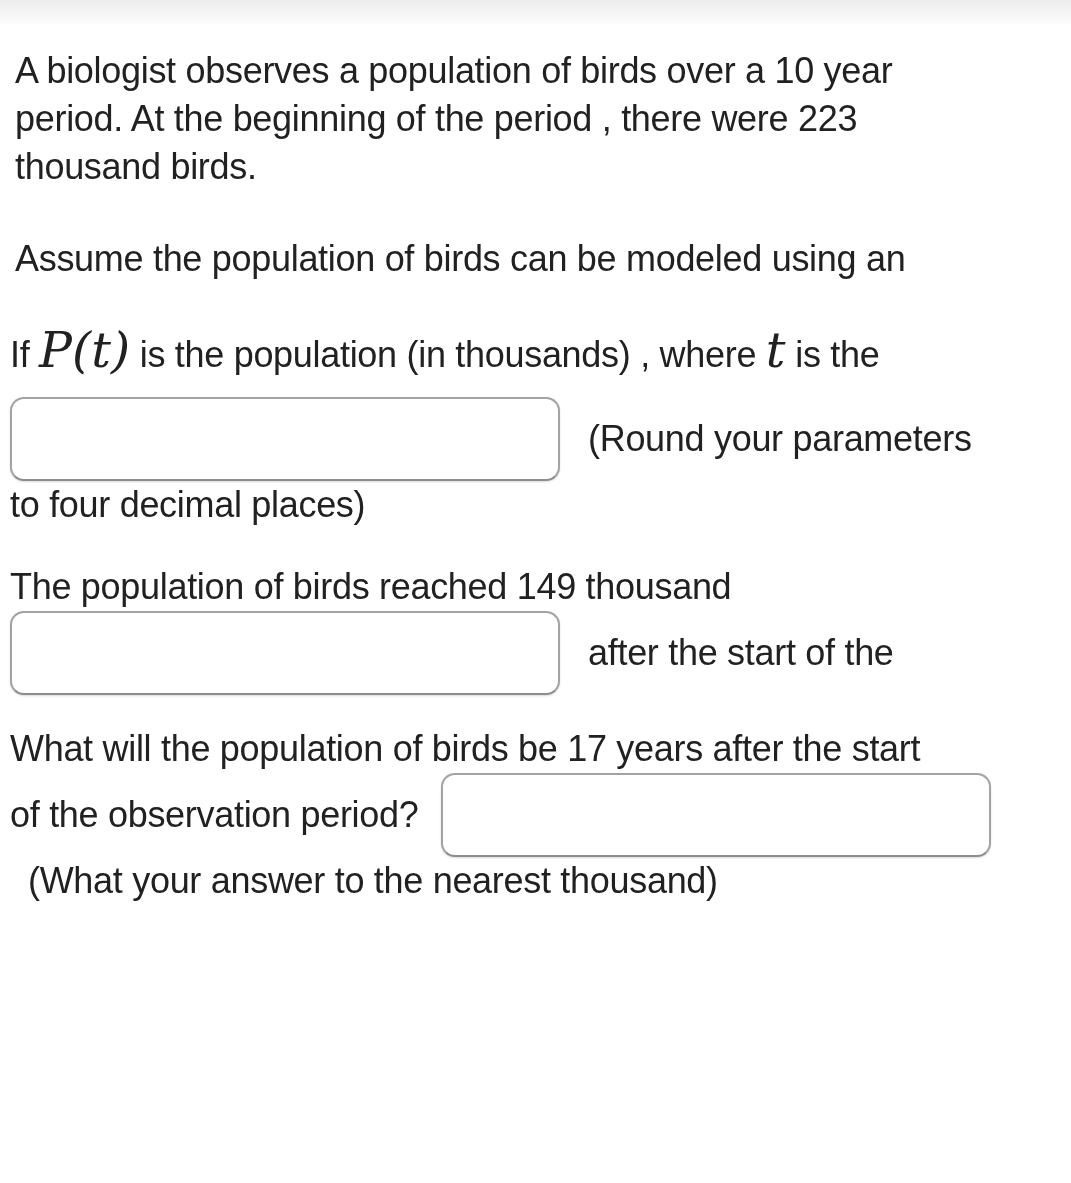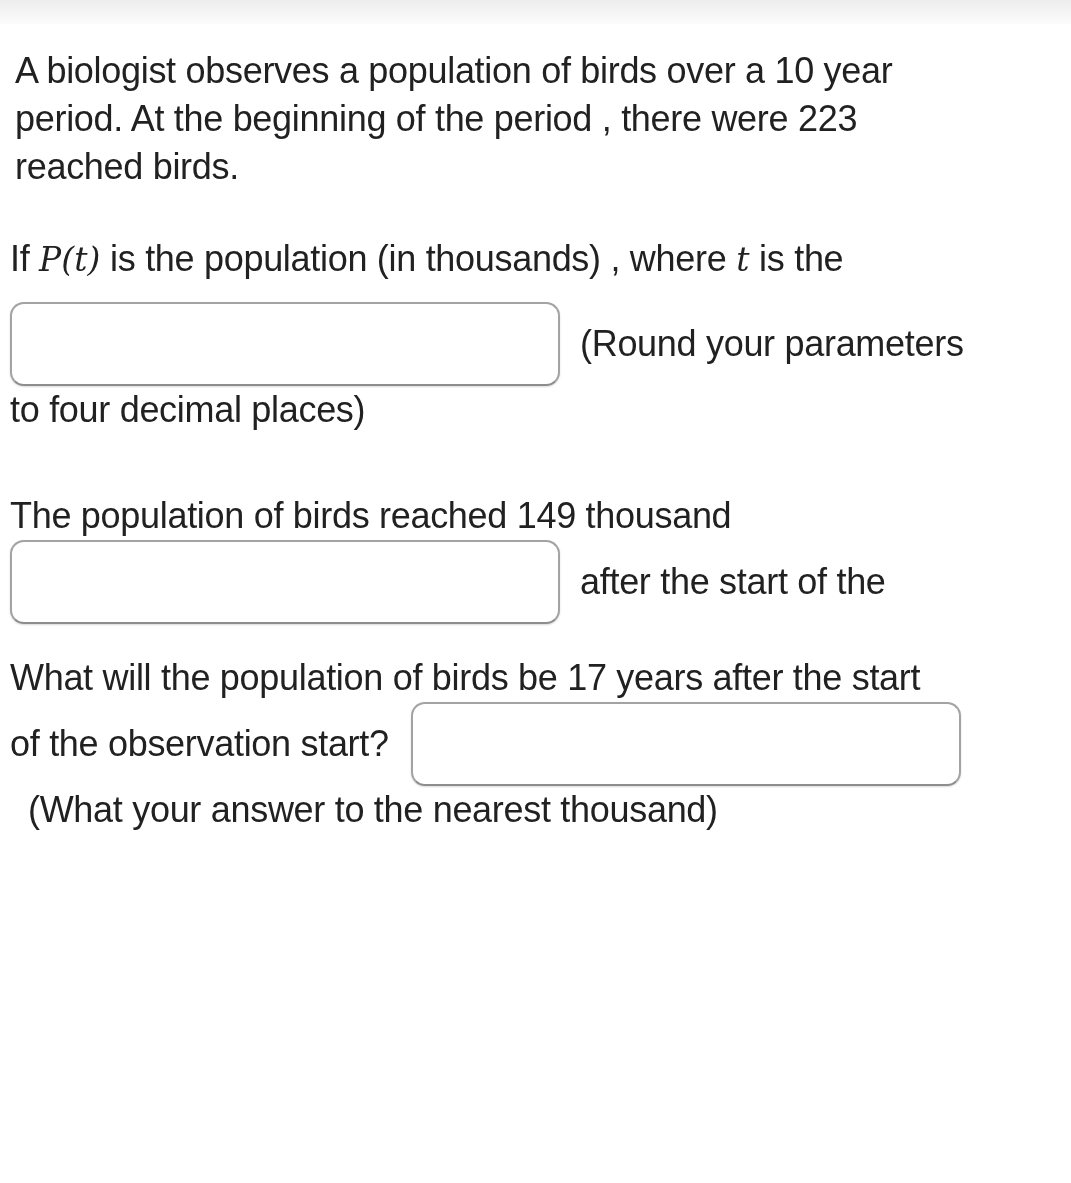--- a/index.html
+++ b/index.html
@@ -73,7 +73,7 @@
     <div class="para p1">
       <div class="line">A biologist observes a population of birds over a 10 year</div>
       <div class="line">period. At the beginning of the period , there were 223</div>
-      <div class="line">reached birds.</div>
+      <div class="line">thousand birds.</div>
     </div>
 
     <div class="para p2">

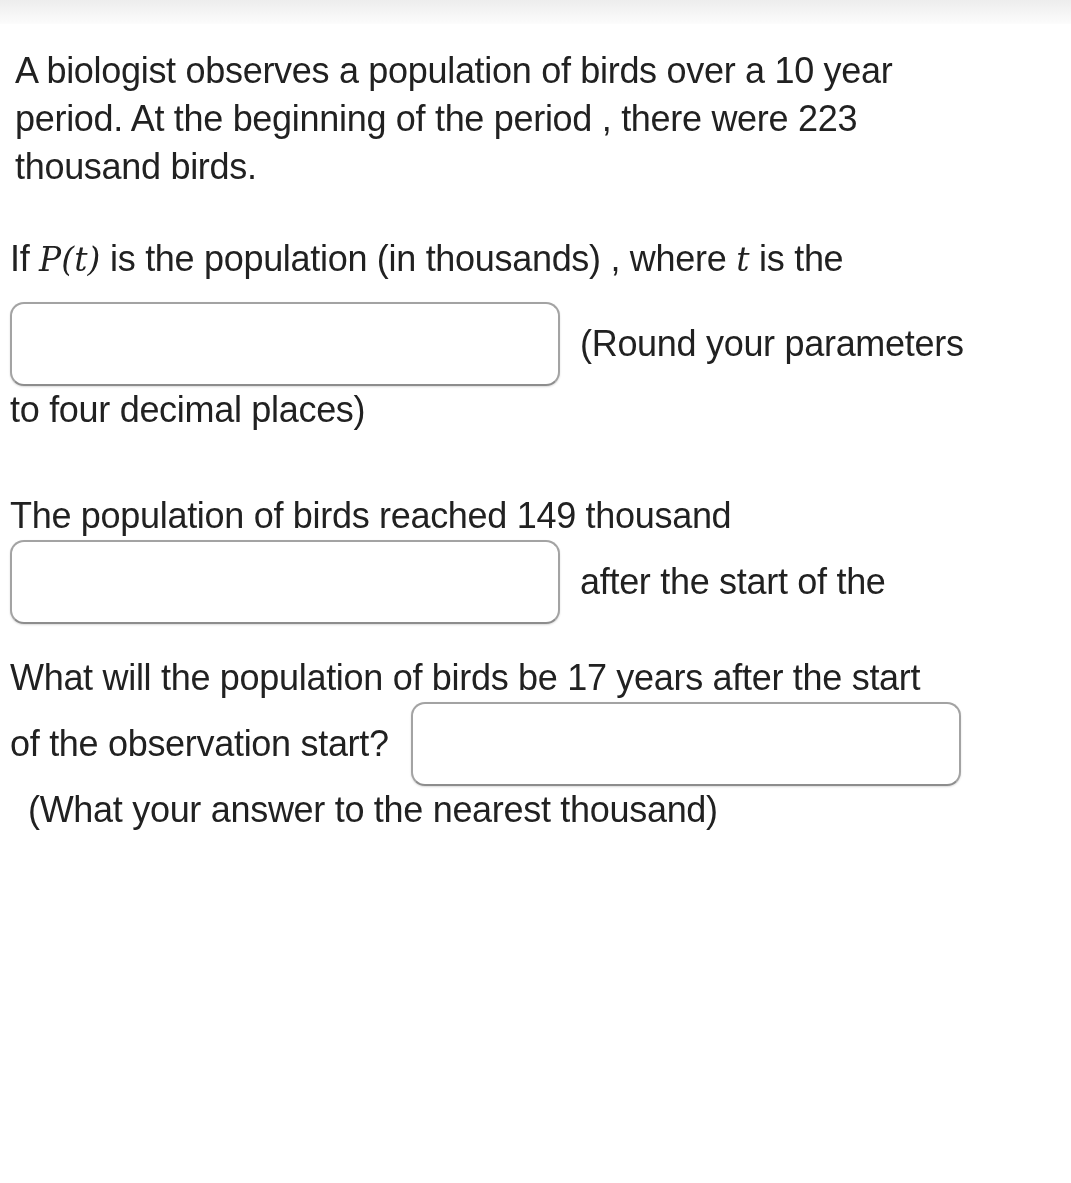--- a/index.html
+++ b/index.html
@@ -77,6 +77,7 @@
     </div>
 
     <div class="para p2">
+      <div class="line">Assume the population of birds can be modeled using an</div>
     </div>
 
     <div class="q q1">

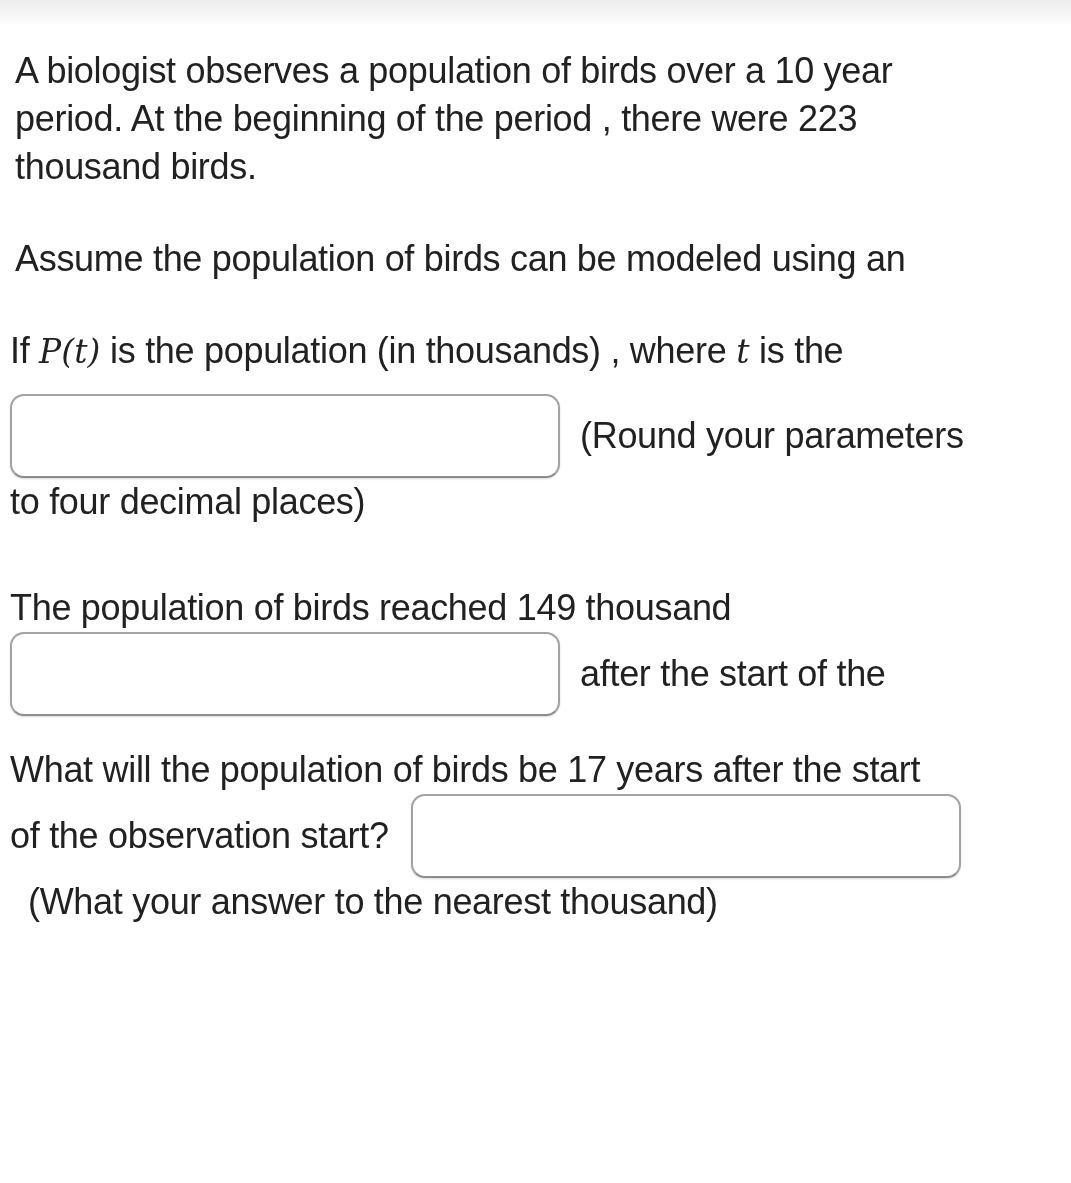--- a/index.html
+++ b/index.html
@@ -33,7 +33,7 @@
   .math {
     font-family: "DejaVu Serif", serif;
     font-style: italic;
-    font-size: 33px;
+    font-size: 49px;
     line-height: 48px;
     letter-spacing: 0;
   }

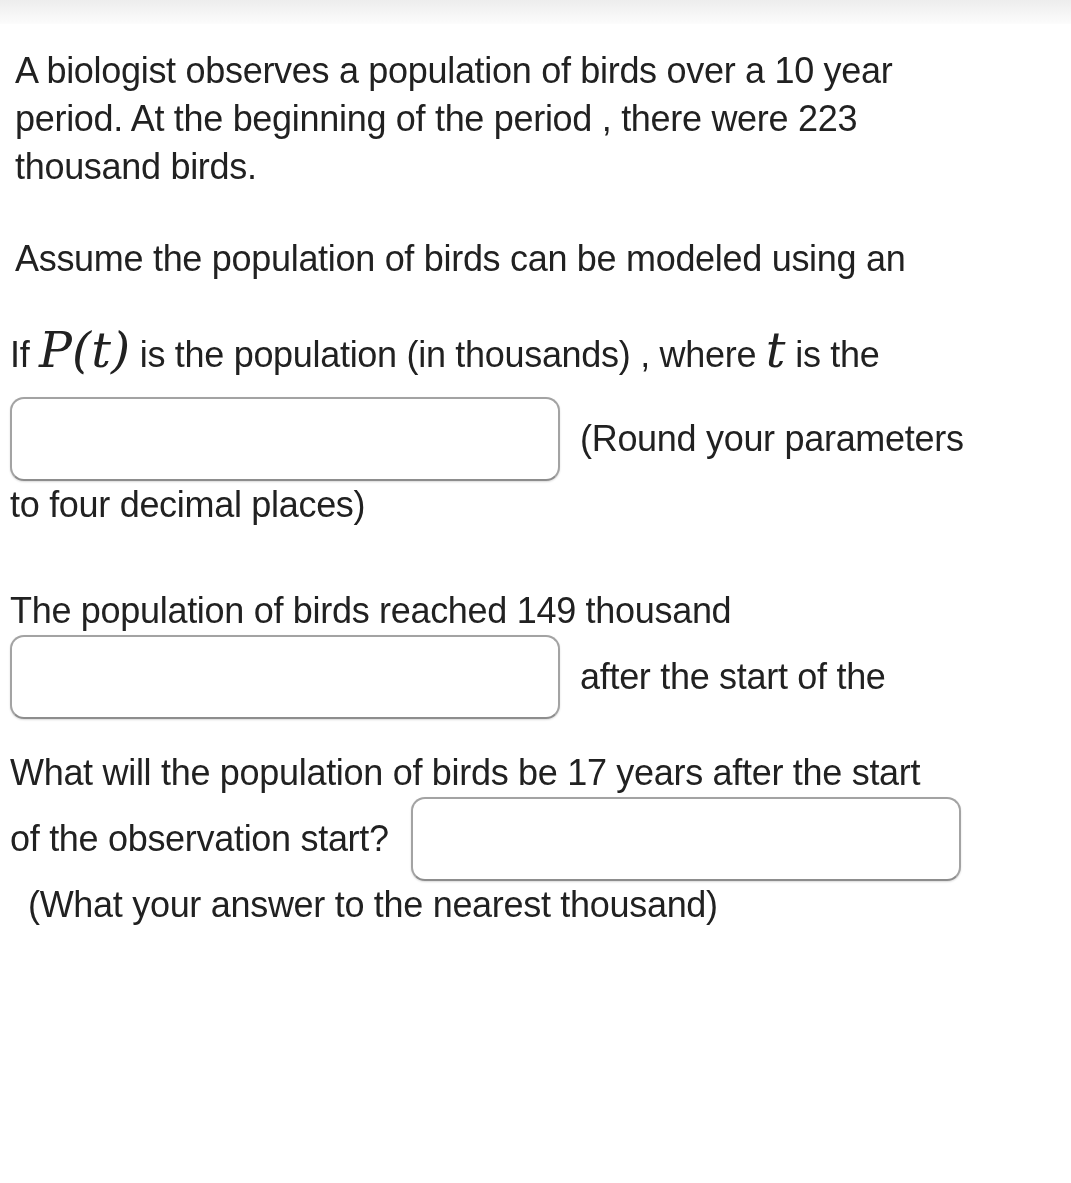--- a/index.html
+++ b/index.html
@@ -41,7 +41,7 @@
   .answer-row {
     display: flex;
     align-items: center;
-    gap: 20px;
+    gap: 28px;
   }
   .answer-row.row-q1 { margin-top: 18px; }
   .answer-row.row-q3 { gap: 22px; }

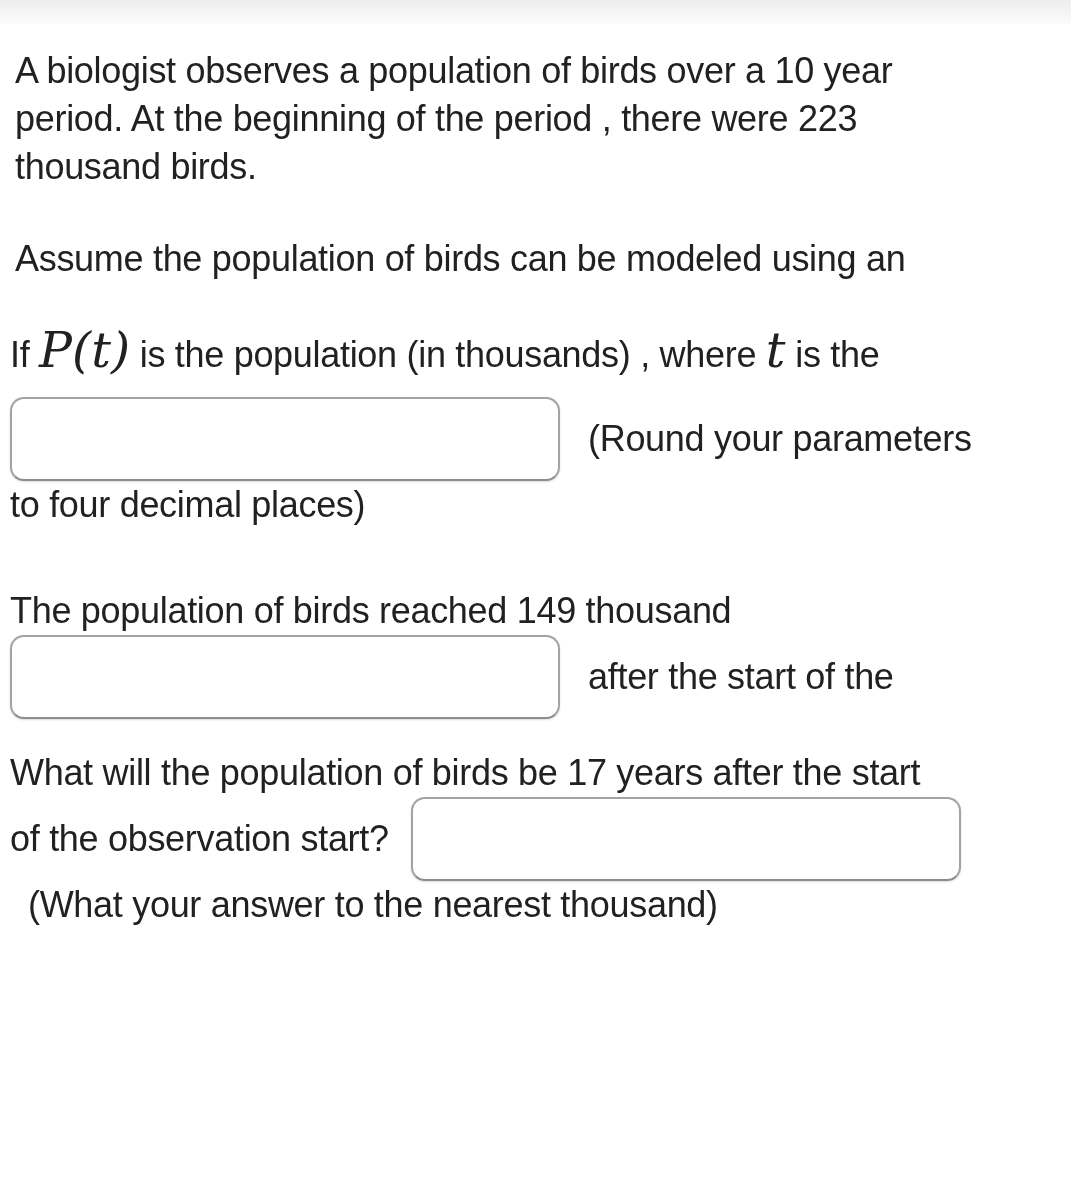--- a/index.html
+++ b/index.html
@@ -28,7 +28,7 @@
   .para { margin: 5px; }
   .p2 { margin-top: 44px; }
   .q1 { margin-top: 44px; }
-  .q2 { margin-top: 58px; }
+  .q2 { margin-top: 34px; }
   .q3 { margin-top: 30px; }
   .math {
     font-family: "DejaVu Serif", serif;

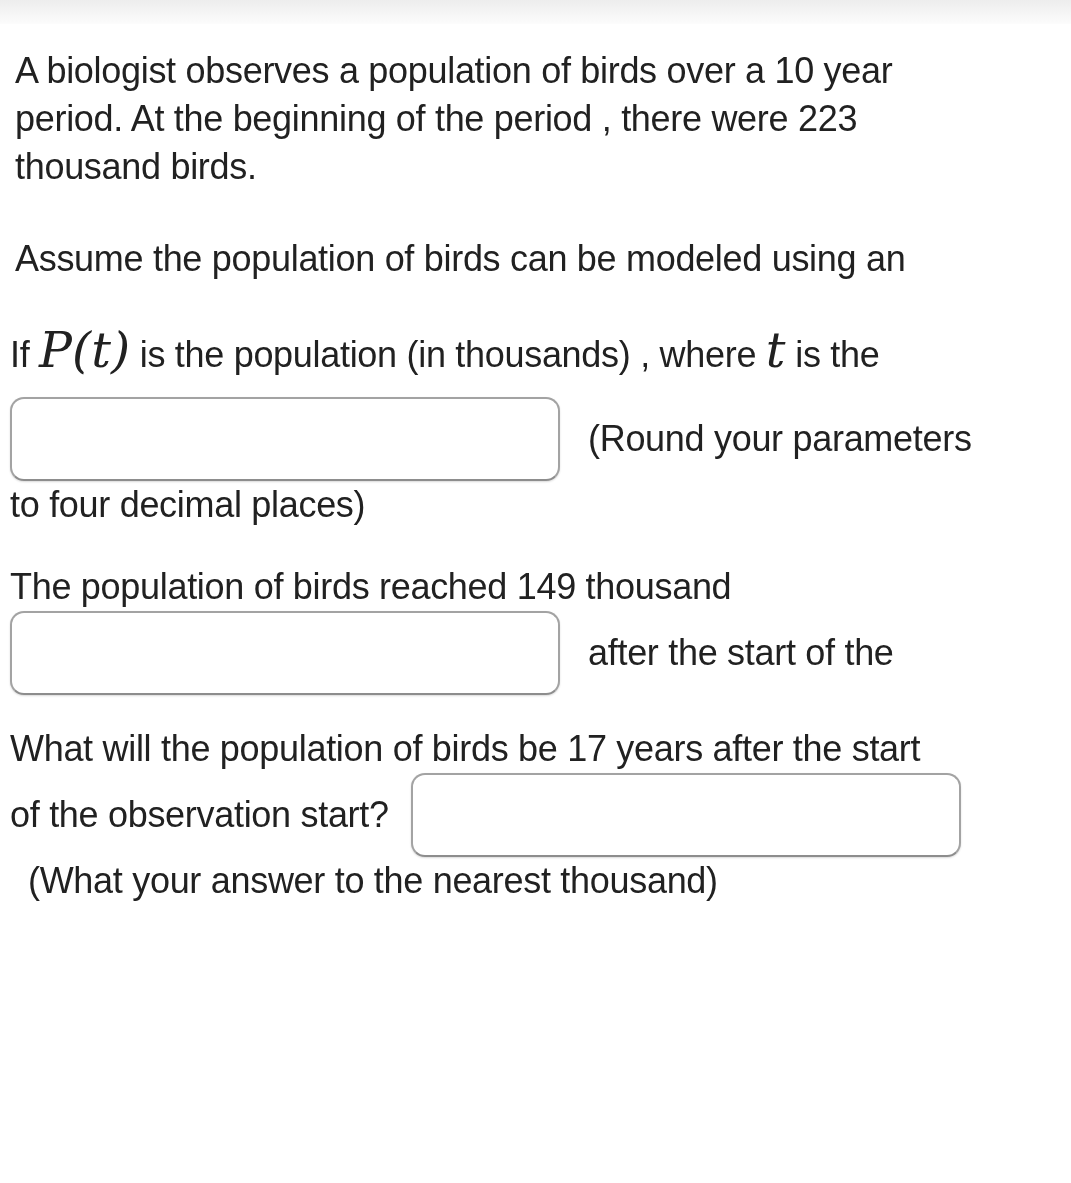--- a/index.html
+++ b/index.html
@@ -100,7 +100,7 @@
     <div class="q q3">
       <div class="line">What will the population of birds be 17 years after the start</div>
       <div class="answer-row row-q3">
-        <span class="line">of the observation start?</span>
+        <span class="line">of the observation period?</span>
         <input class="answer-box" type="text" value="" style="">
       </div>
       <div class="line hint-indent">(What your answer to the nearest thousand)</div>

